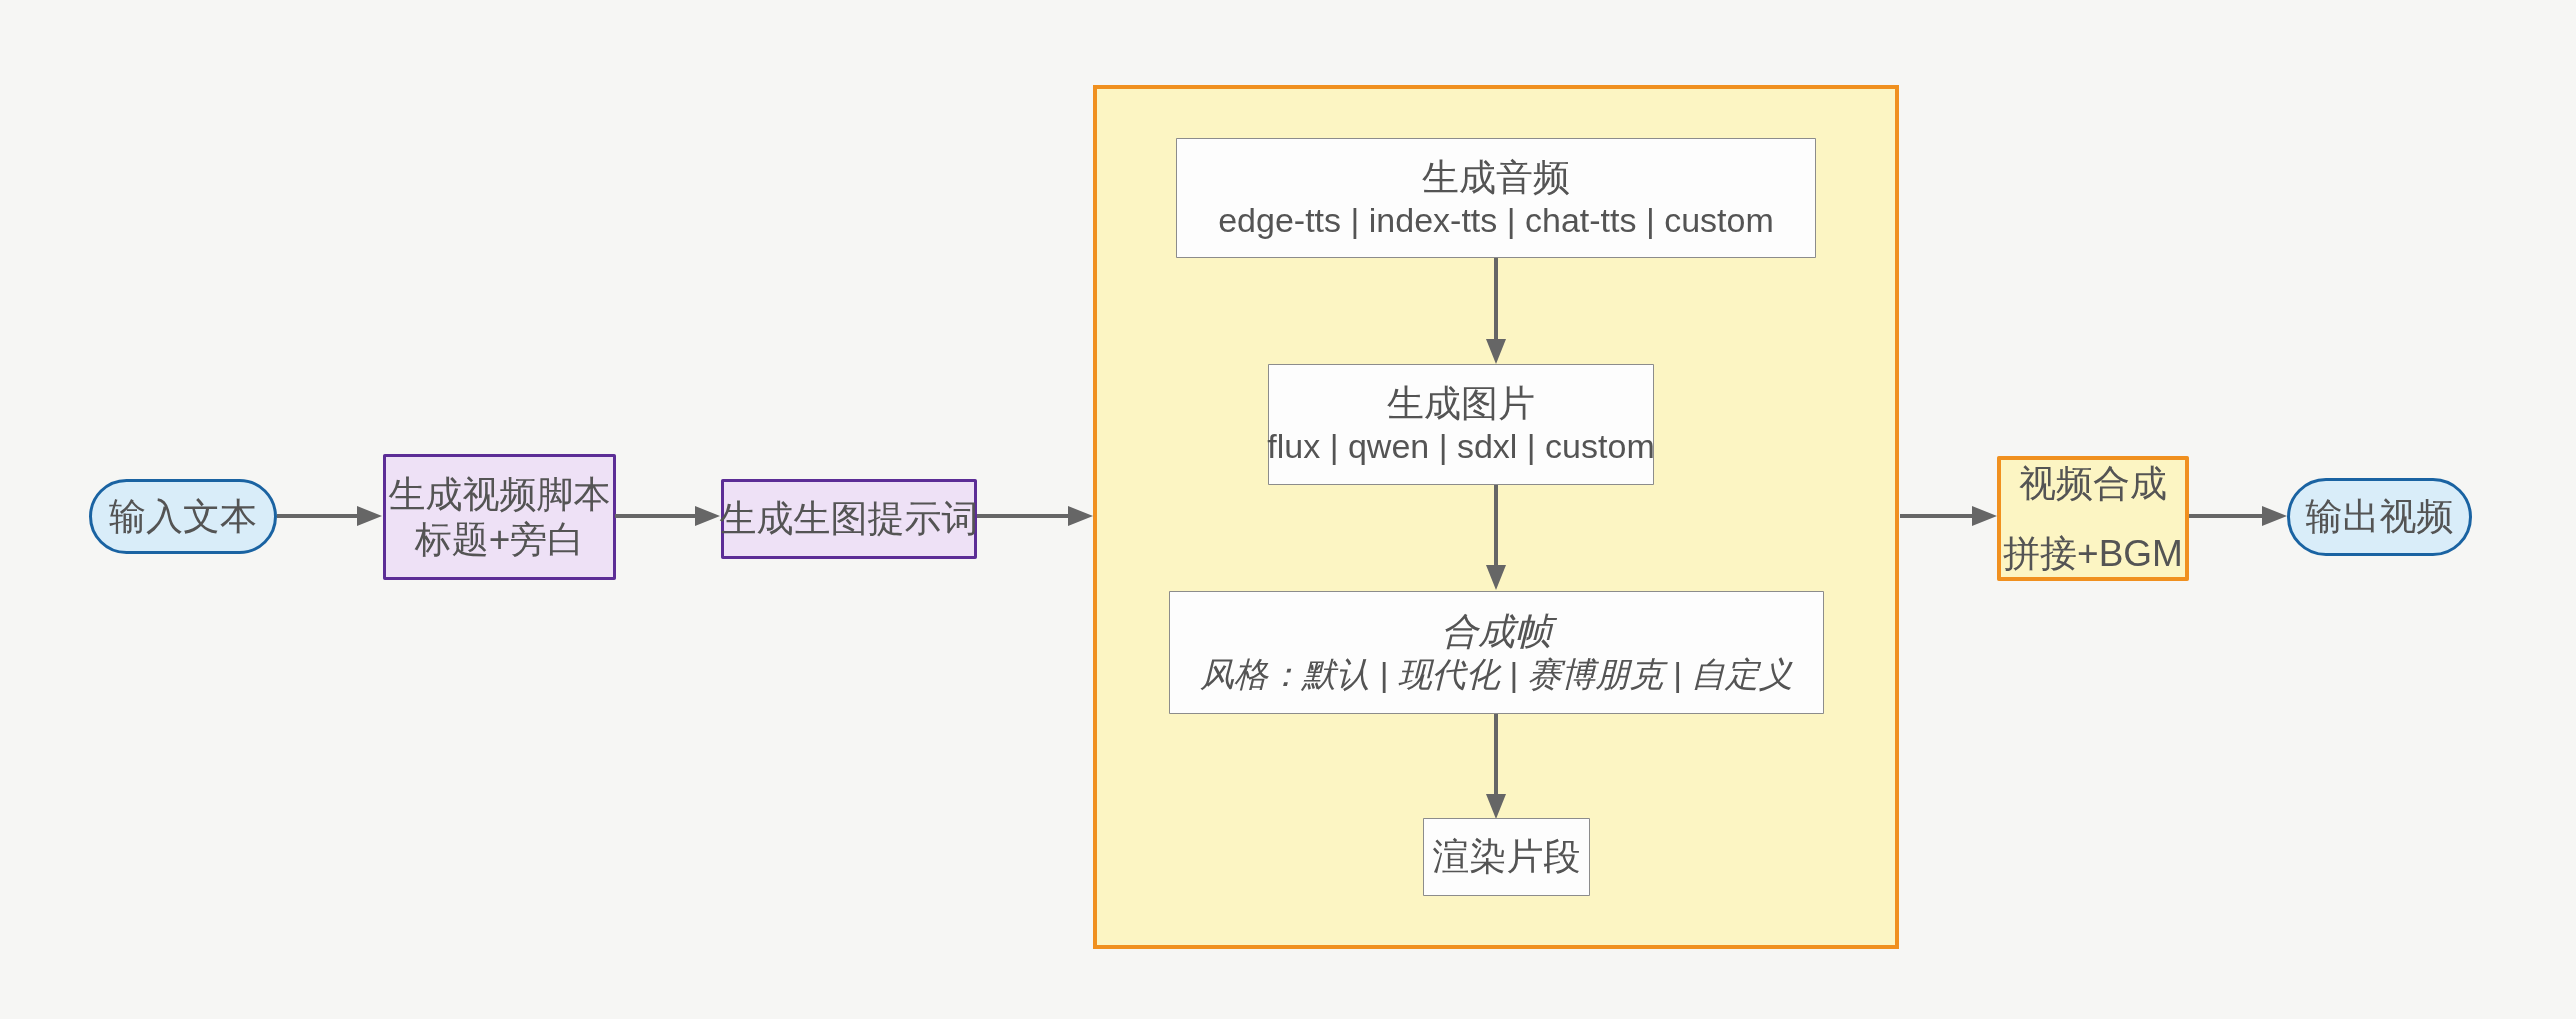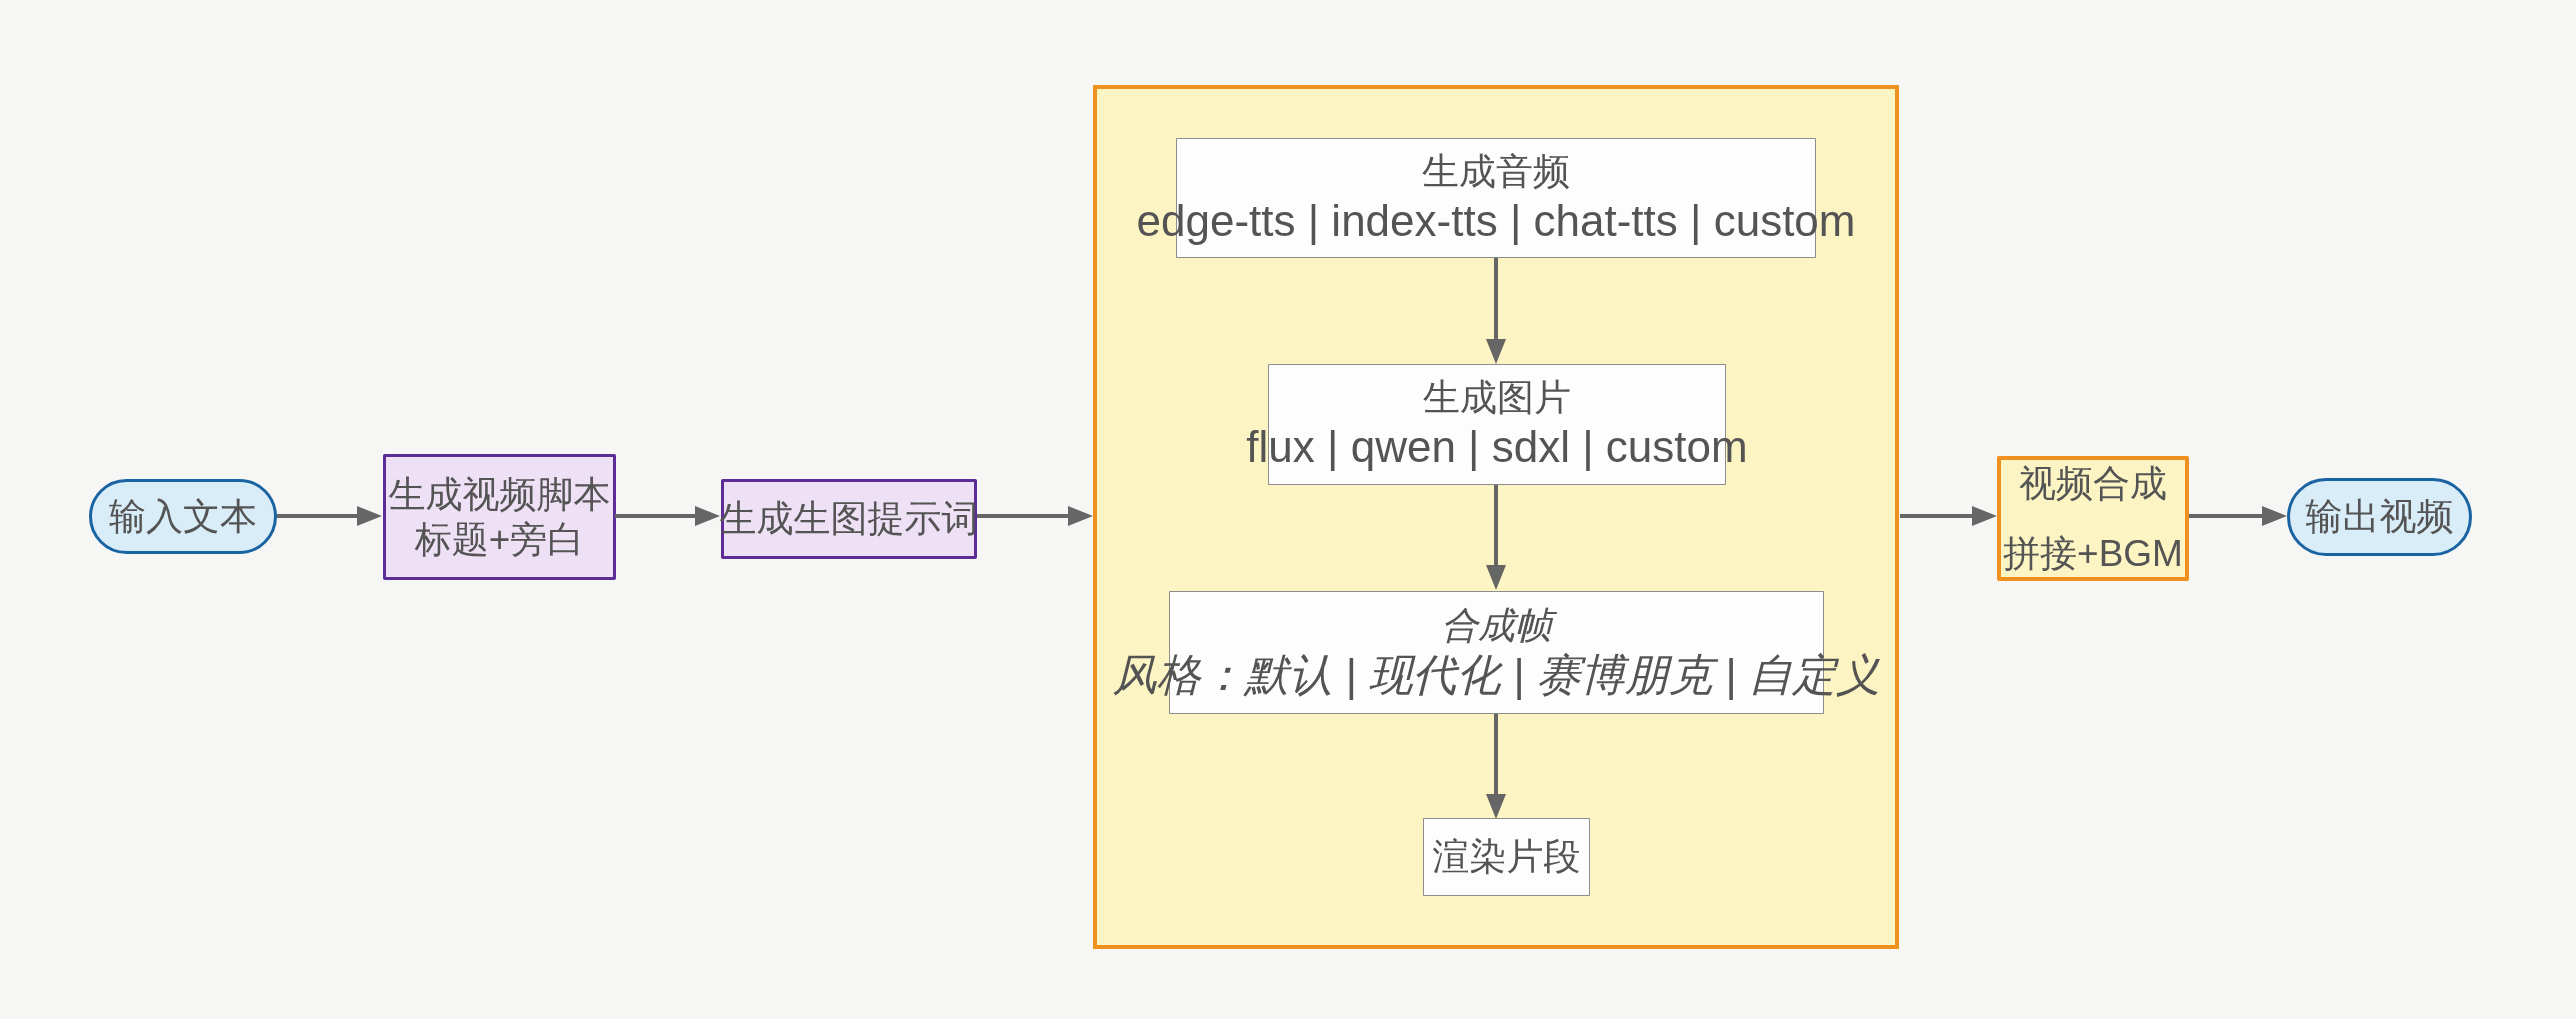--- a/index.html
+++ b/index.html
@@ -23,7 +23,7 @@
     align-items:center;justify-content:center;text-align:center;
     font-size:37px;line-height:1.22;color:var(--text);white-space:nowrap;
   }
-  .node .sub{font-size:44px;}
+  .node .sub{font-size:34px;}
   .pill{background:var(--blue-fill);border:3.6px solid var(--blue-border);border-radius:40px;}
   .purple{background:var(--purple-fill);border:3.6px solid var(--purple-border);border-radius:1.8px;}
   .whitebox{background:var(--white-fill);border:1.8px solid var(--gray-border);border-radius:0.9px;}

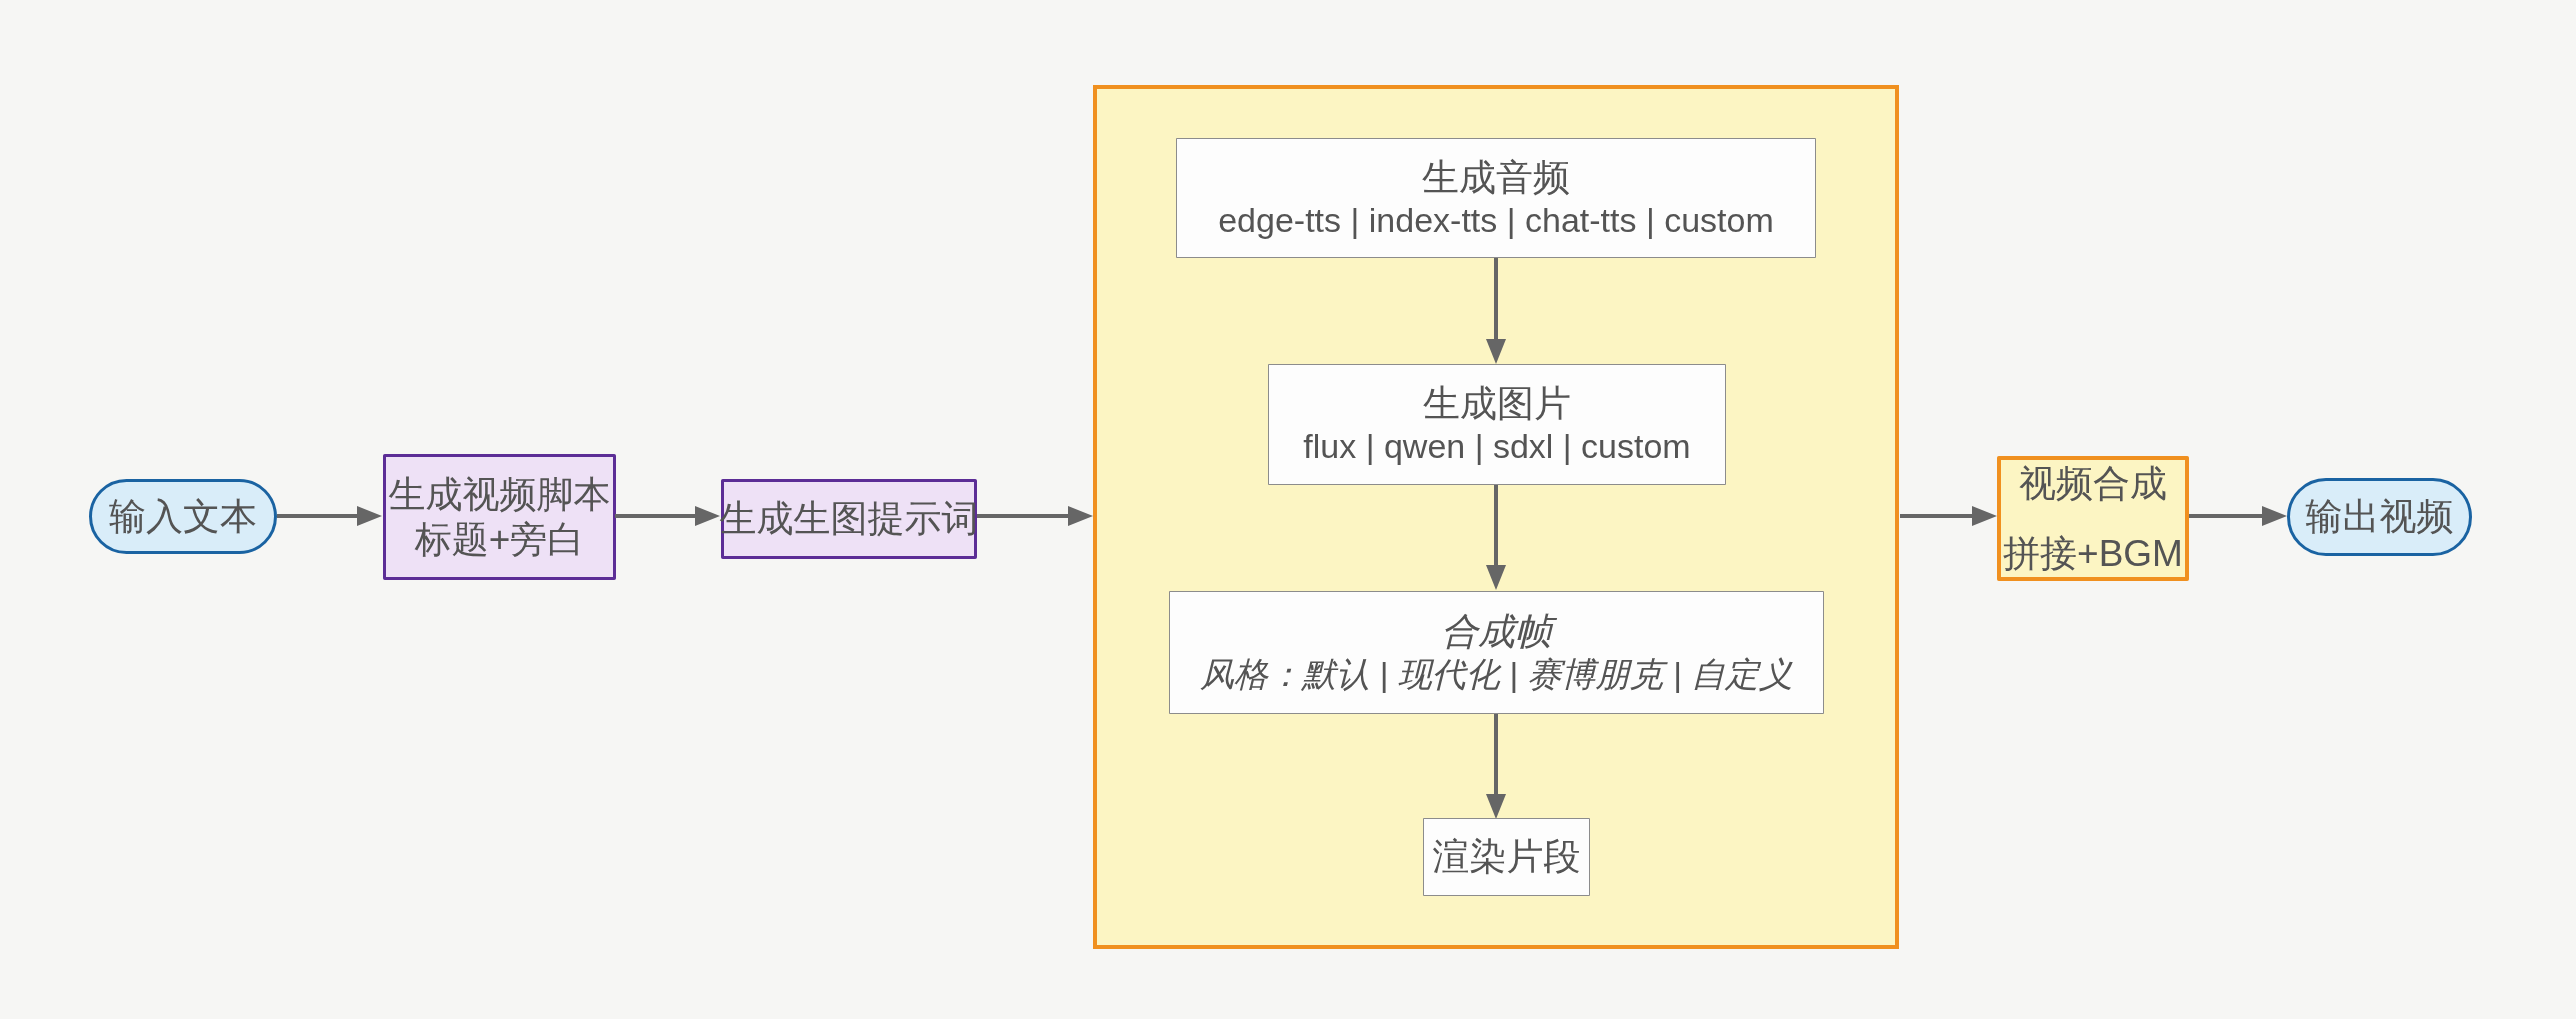--- a/index.html
+++ b/index.html
@@ -83,7 +83,7 @@
     <div class="head"></div>
   </div>
 
-  <div class="node whitebox" style="left:1268px;top:364px;width:458px;height:121px;">
+  <div class="node whitebox" style="left:1268px;top:364px;width:386px;height:121px;">
     <span>生成图片</span>
     <span class="sub">flux | qwen | sdxl | custom</span>
   </div>

